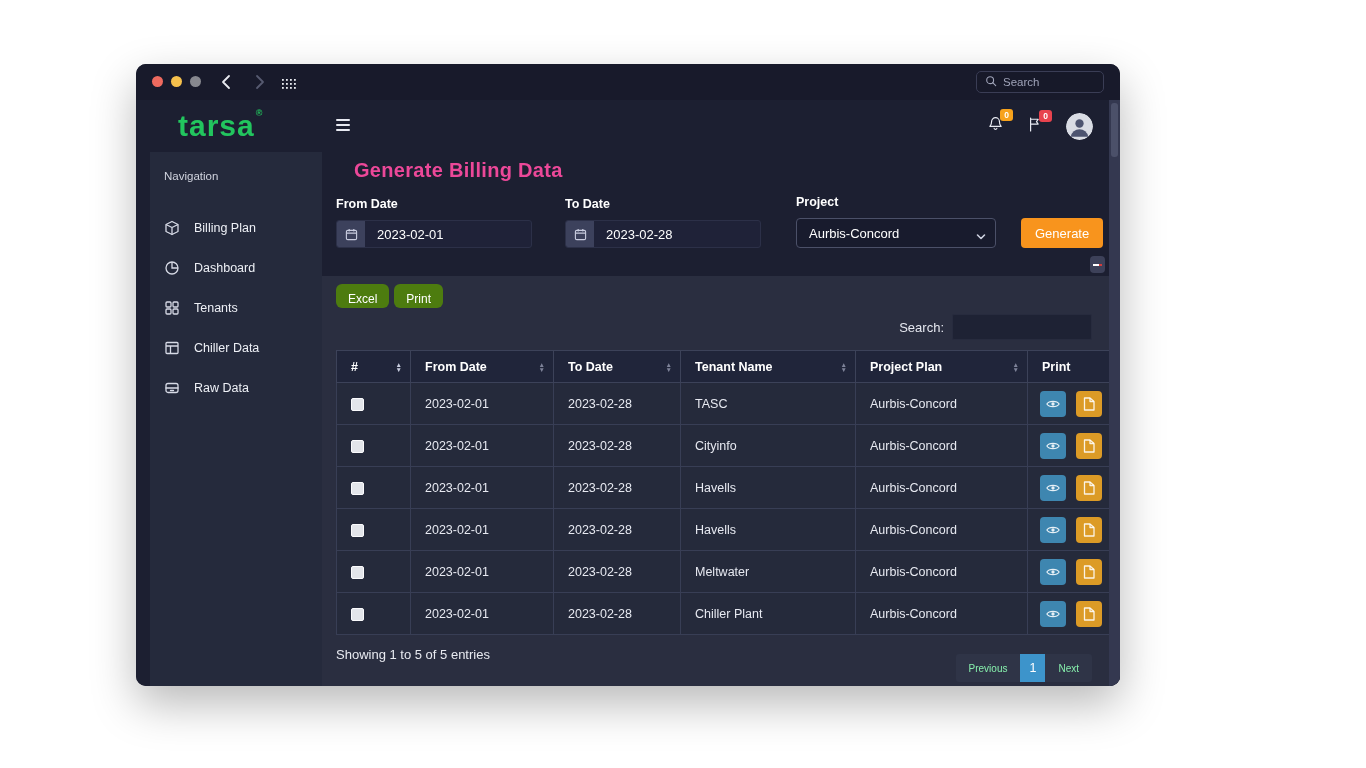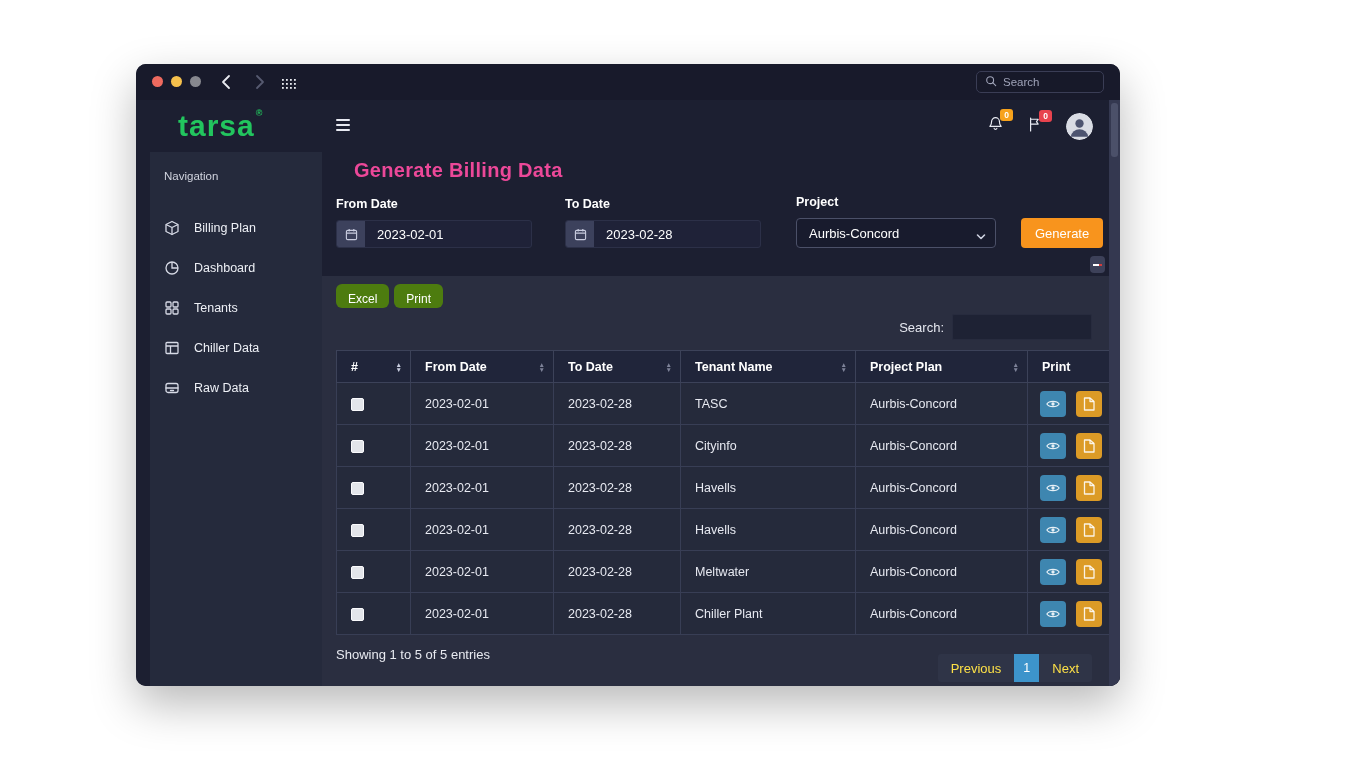--- a/index.html
+++ b/index.html
@@ -109,7 +109,7 @@
   .showing { margin-top:12px; font-size:13px; color:#e8eaf0; }
   .pagination { position:absolute; right:28px; bottom:4px; display:flex; align-items:stretch; height:28px;
                 background:#2f3447; border-radius:3px; overflow:hidden; }
-  .page-btn { display:flex; align-items:center; padding:0 13px; font-size:13px; color:#fde047; cursor:pointer; }
+  .page-btn { display:flex; align-items:center; padding:0 13px; font-size:10px; color:#86efac; cursor:pointer; }
   .page-num { display:flex; align-items:center; justify-content:center; width:25px; background:#3d94cb;
               color:#fff; font-size:12.5px; cursor:pointer; }
 </style>

